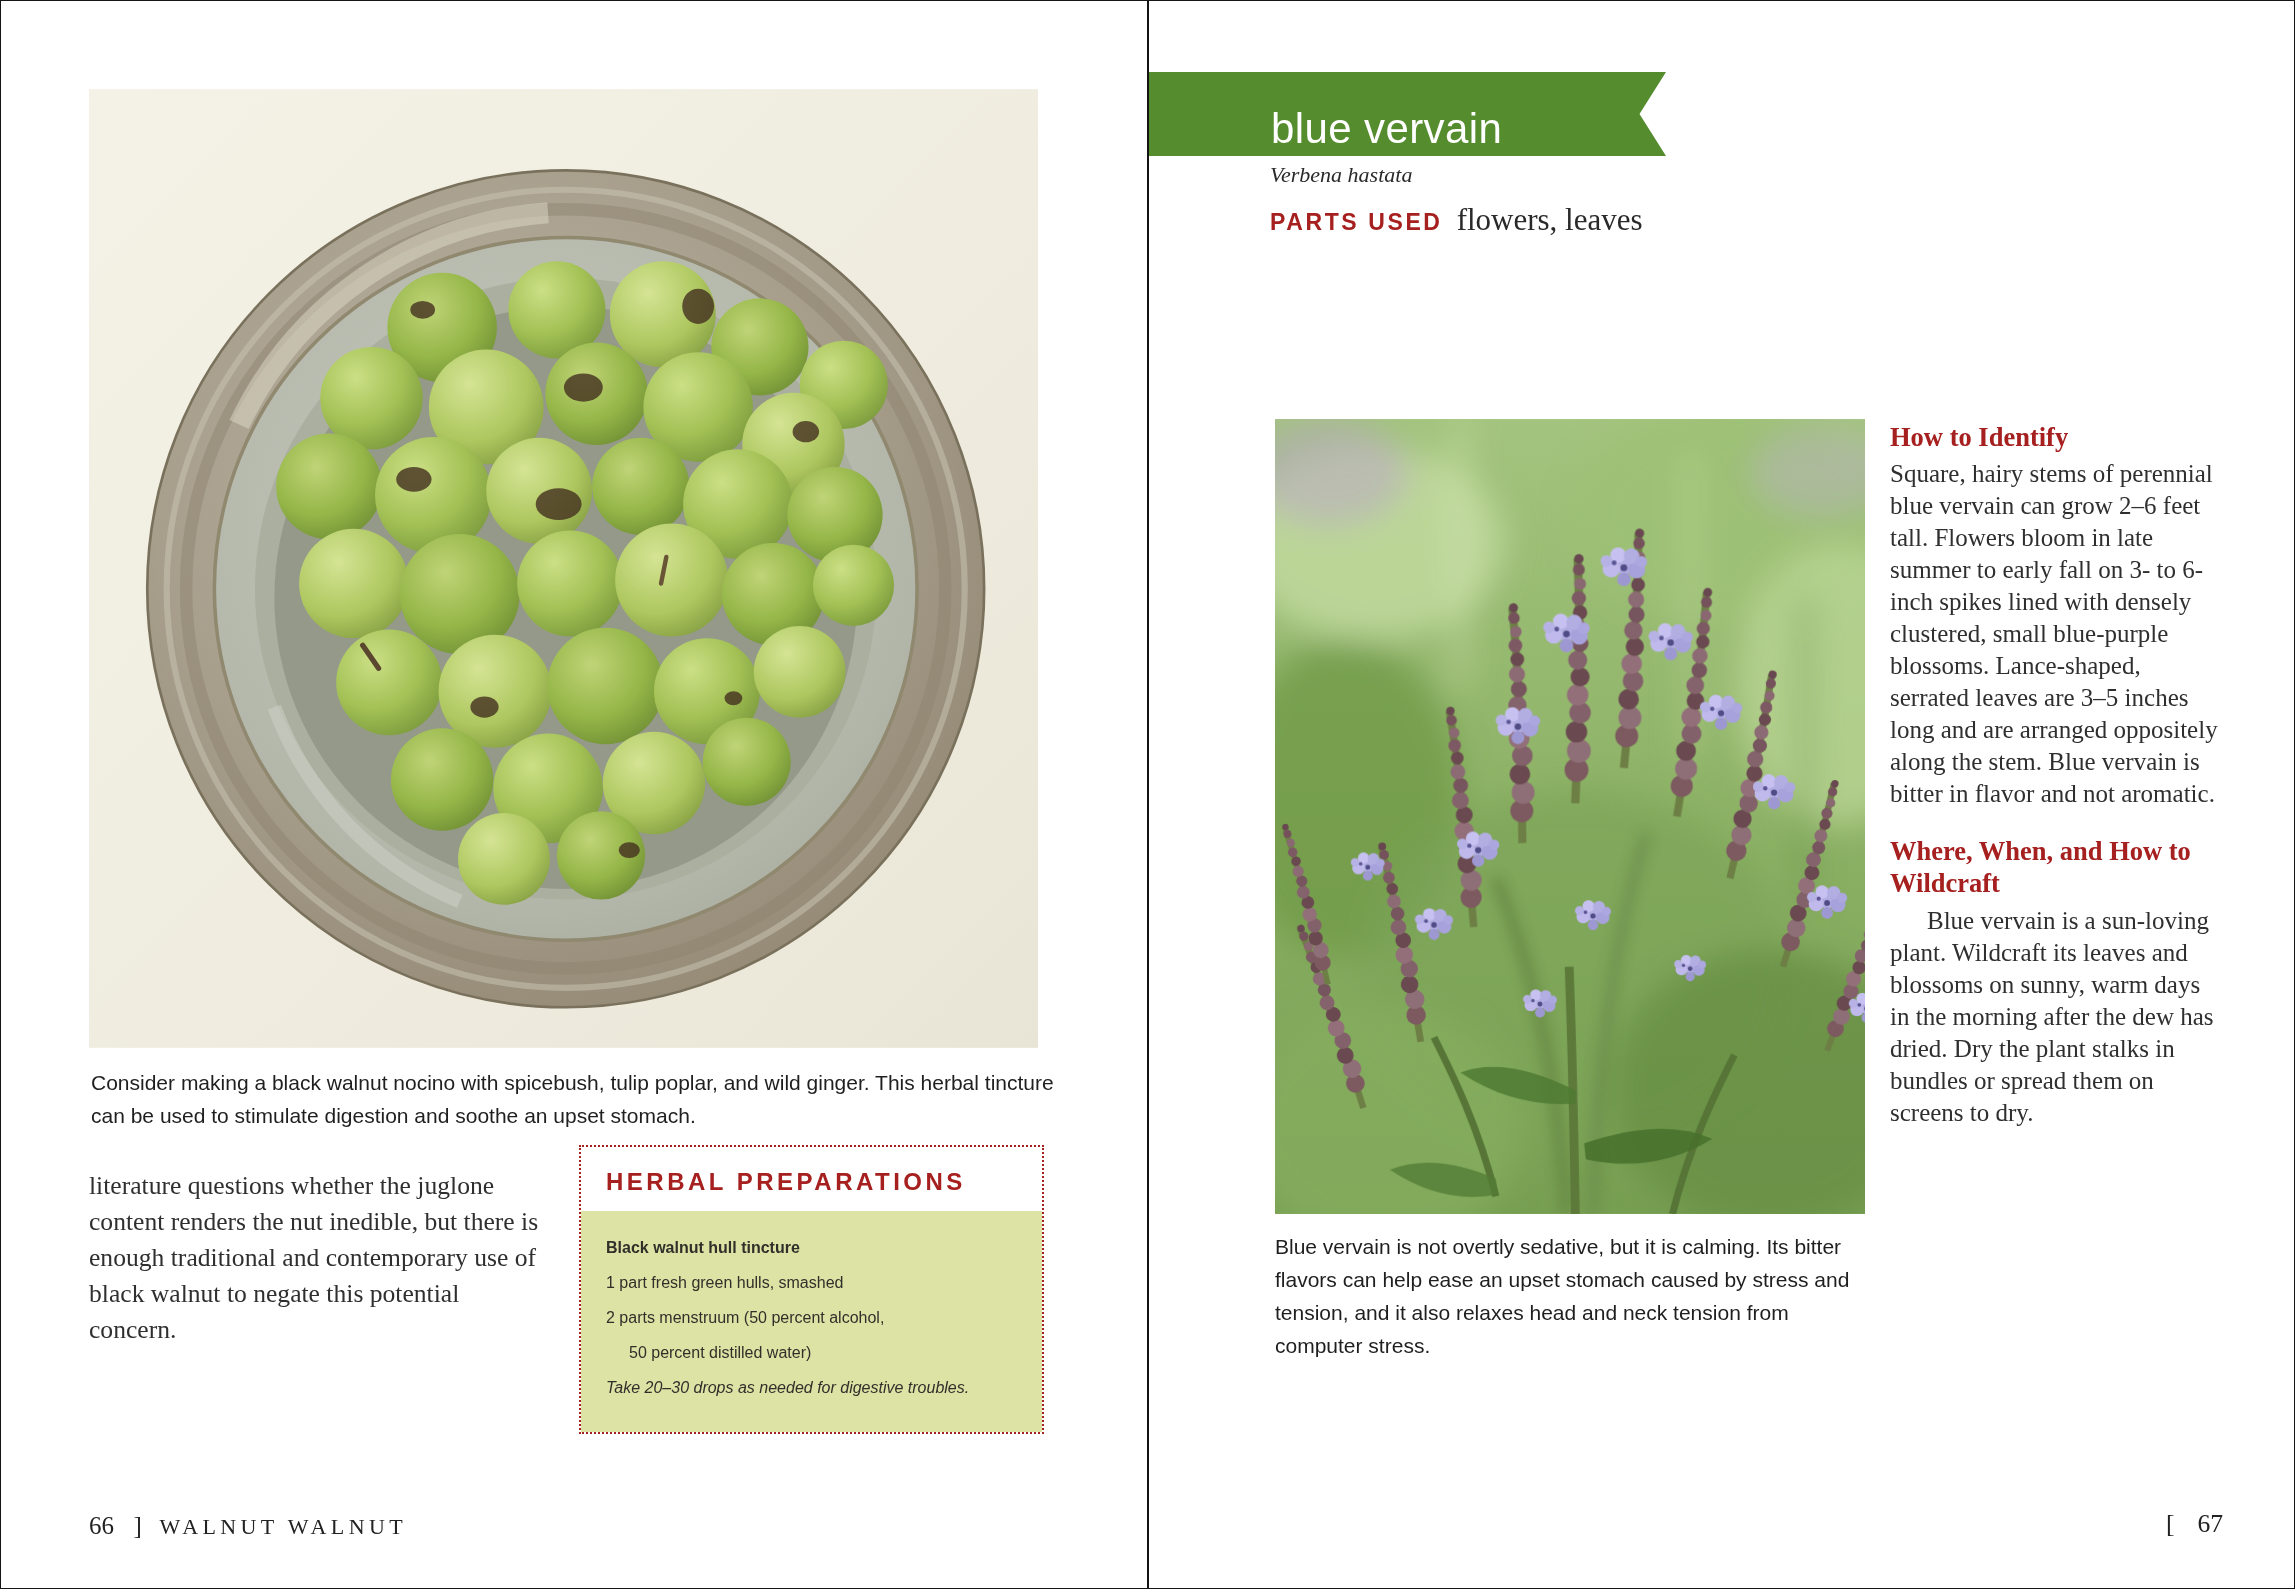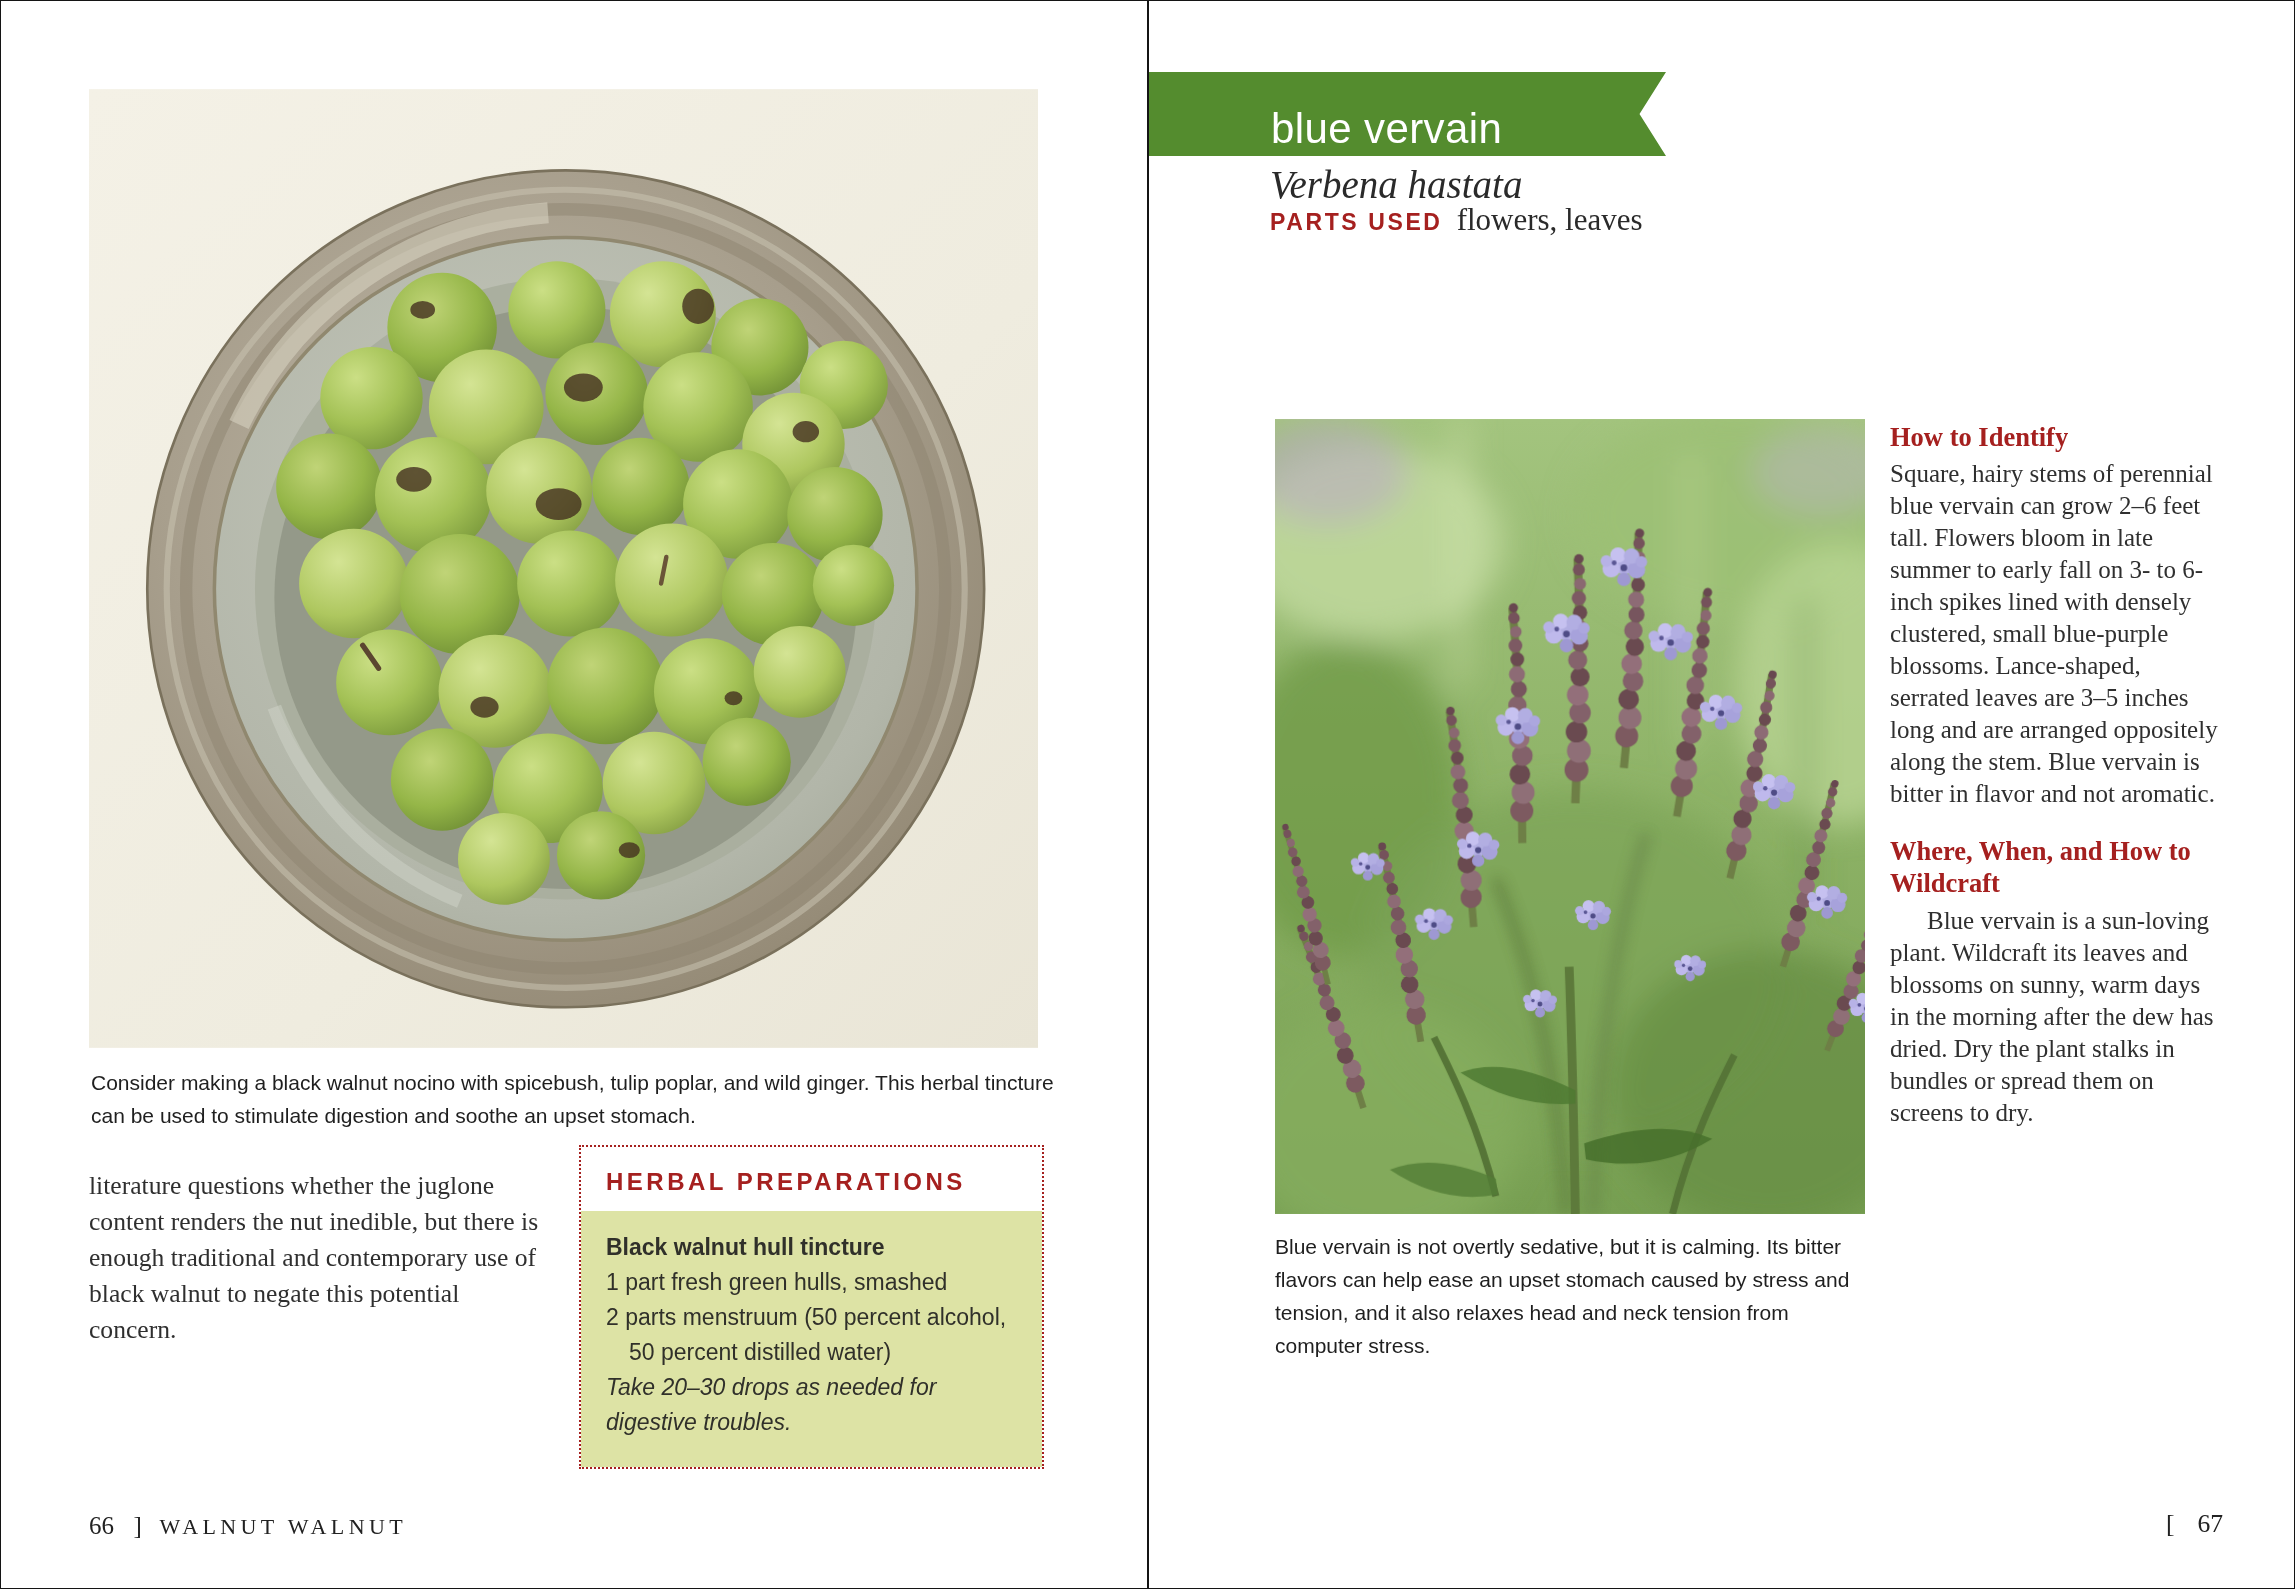--- a/index.html
+++ b/index.html
@@ -37,7 +37,7 @@
     display:flex;align-items:flex-end;}
   .banner-title{color:#fff;font-family:"Liberation Sans", sans-serif;font-size:42px;
     padding-left:122px;padding-bottom:3.5px;letter-spacing:0.4px;}
-  .latin-name{position:absolute;left:1269px;top:161px;font-style:italic;font-size:39px;color:#2a2a2a;text-align:center;}
+  .latin-name{position:absolute;left:1269px;top:161px;font-style:italic;font-size:22px;color:#2a2a2a;text-align:center;}
   .parts-line{position:absolute;left:1269px;top:201px;}
   .parts-label{font-family:"Liberation Sans", sans-serif;font-weight:bold;font-size:23px;
     letter-spacing:2.6px;color:var(--heading-red);margin-right:10.6px;text-align:right;}

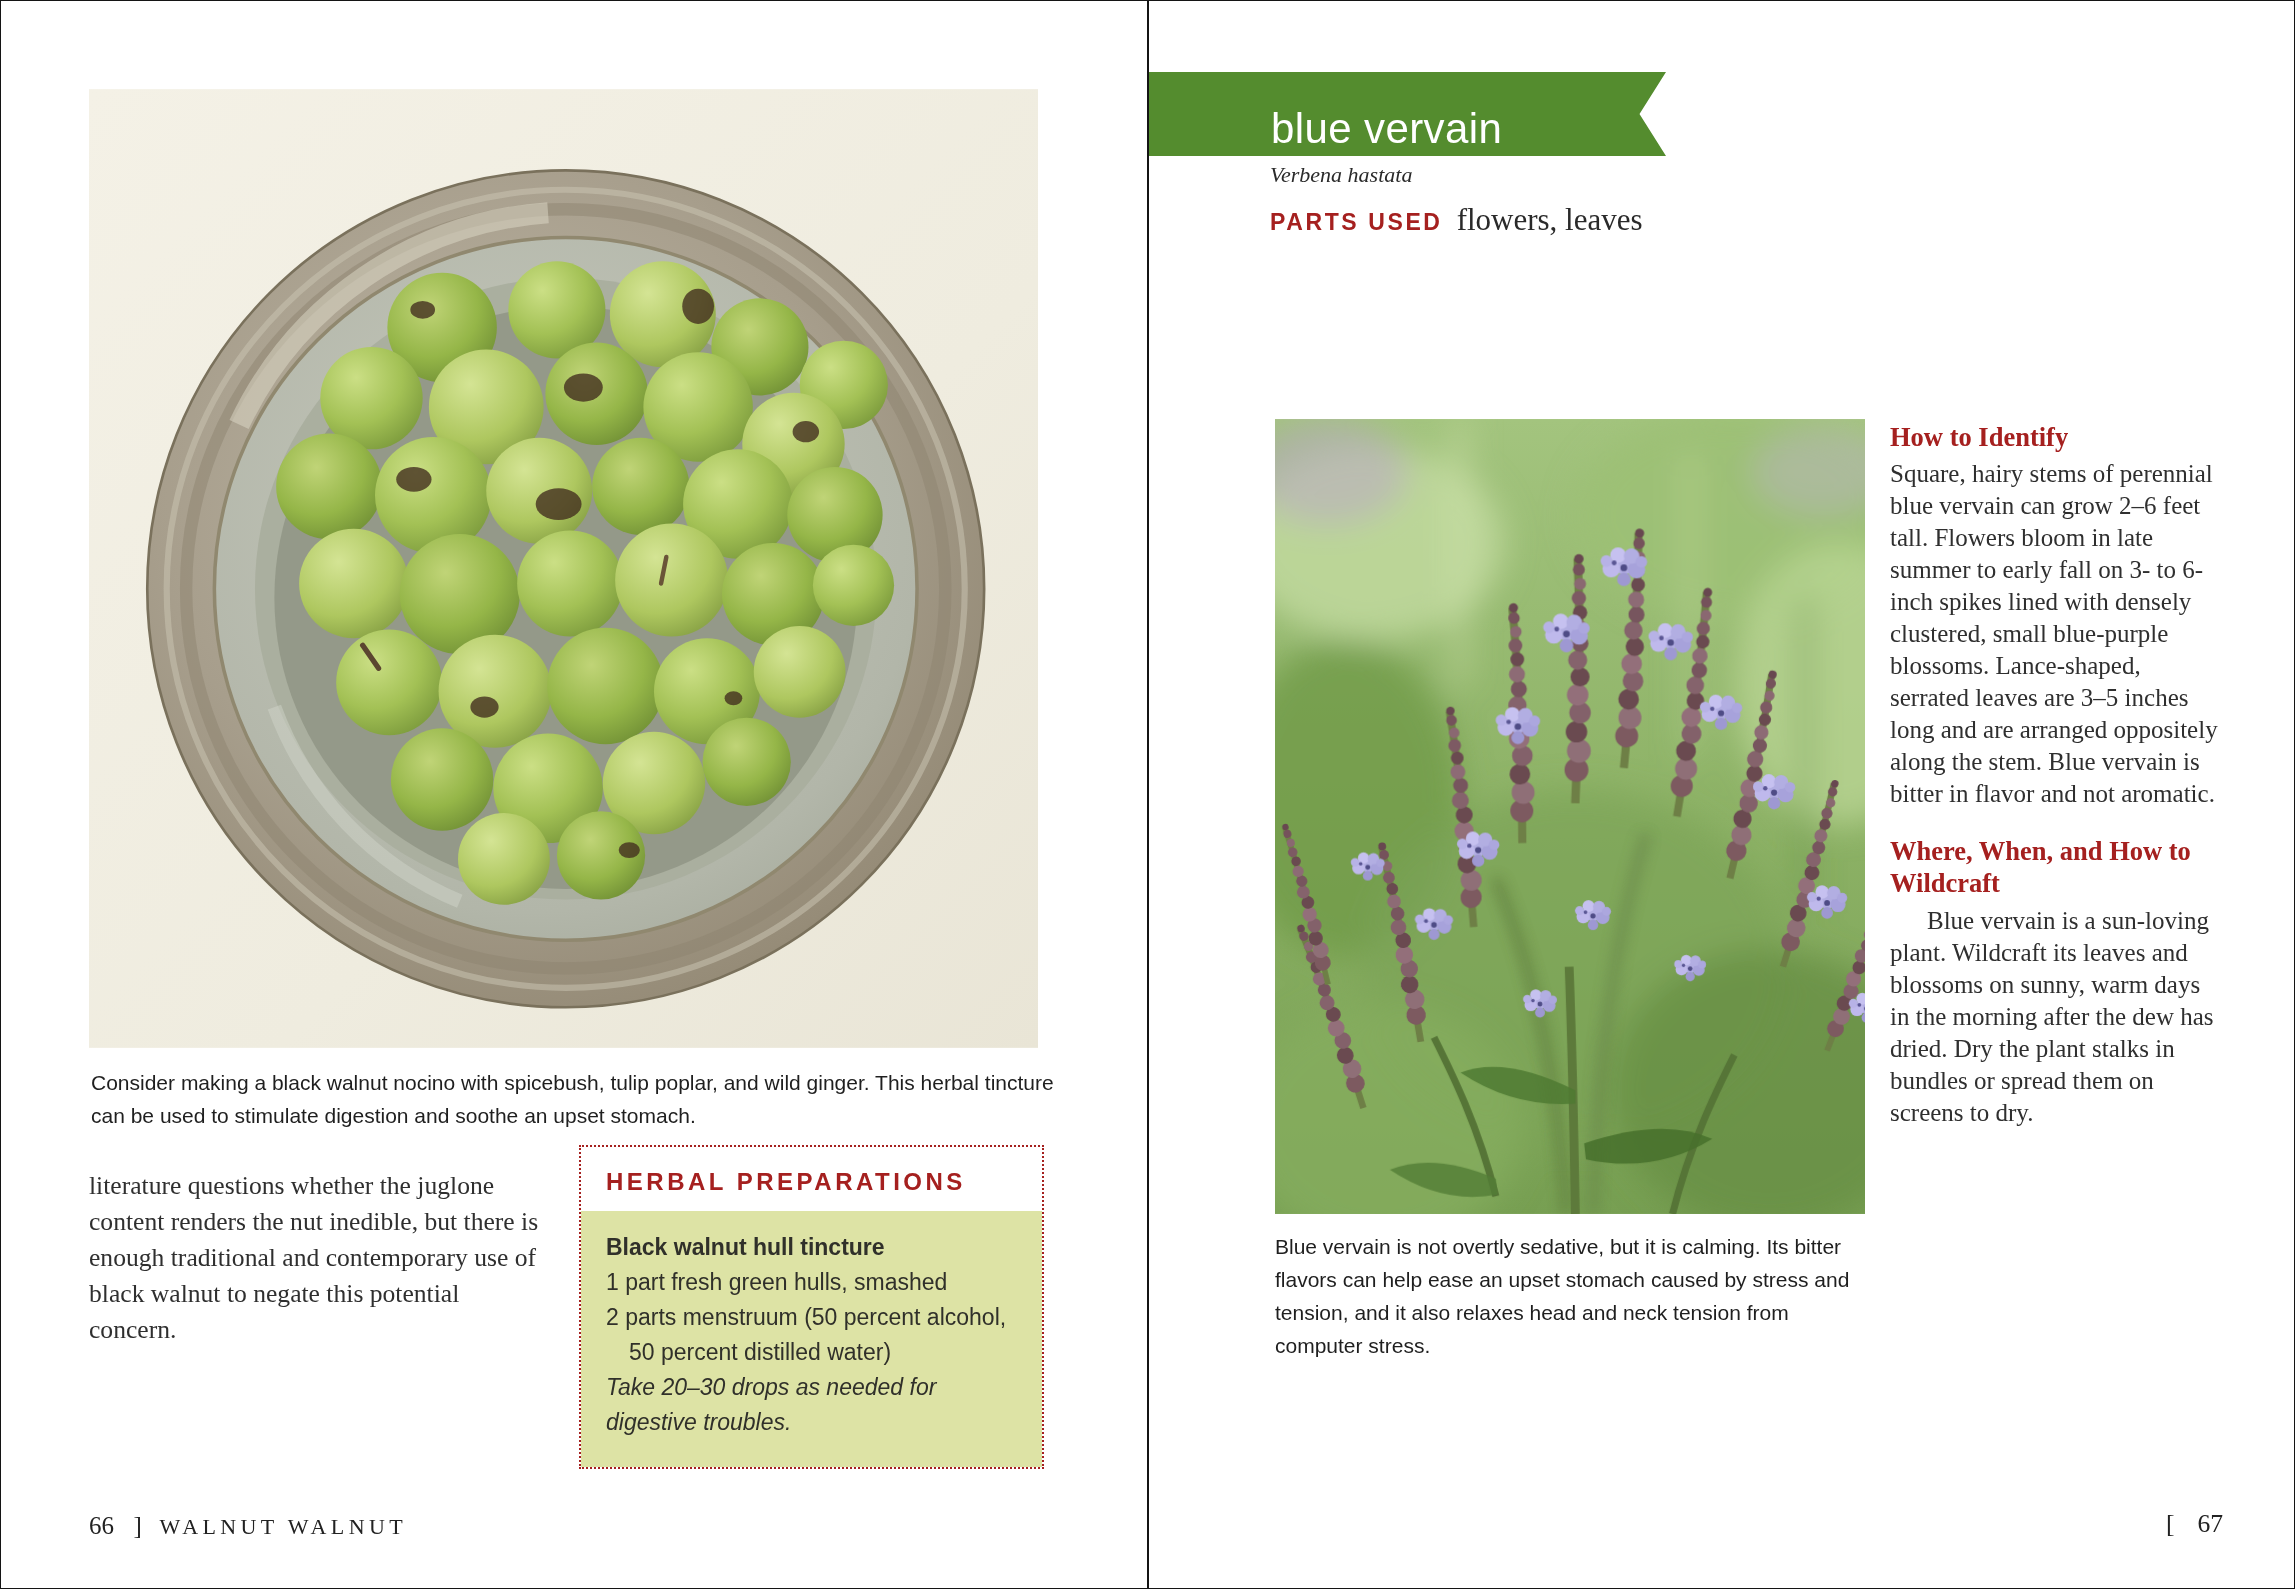--- a/index.html
+++ b/index.html
@@ -21,7 +21,7 @@
   .herb-box-title{padding:21px 25px 15px 25px;color:var(--heading-red);
     font-family:"Liberation Sans", sans-serif;font-weight:bold;font-size:24px;letter-spacing:3.5px;}
   .herb-box-green{background:var(--box-green);padding:19.4px 25px 26.5px 25px;
-    font-family:"Liberation Sans", sans-serif;font-size:23px;line-height:35px;color:#30302a;}
+    font-family:"Liberation Sans", sans-serif;font-size:16px;line-height:35px;color:#30302a;}
   .herb-recipe-title{font-weight:bold;}
   .herb-ing-indent{padding-left:23px;}
   .herb-instructions{font-style:italic;}

